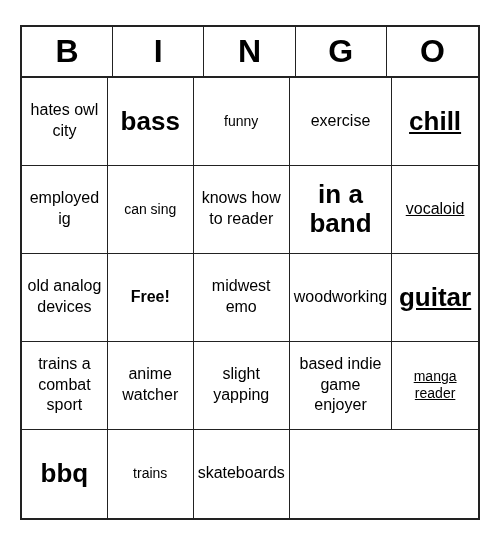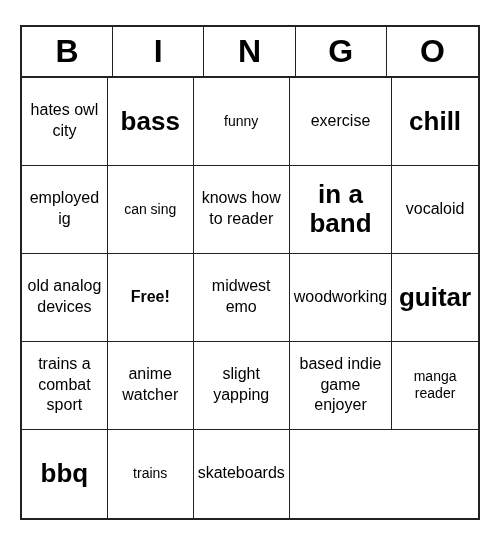--- a/index.html
+++ b/index.html
@@ -48,6 +48,7 @@
     }
     .bingo-cell:nth-child(5n) {
       border-right: none;
+      text-decoration: underline;
     }
     .bingo-cell:nth-child(n+21) {
       border-bottom: none;

